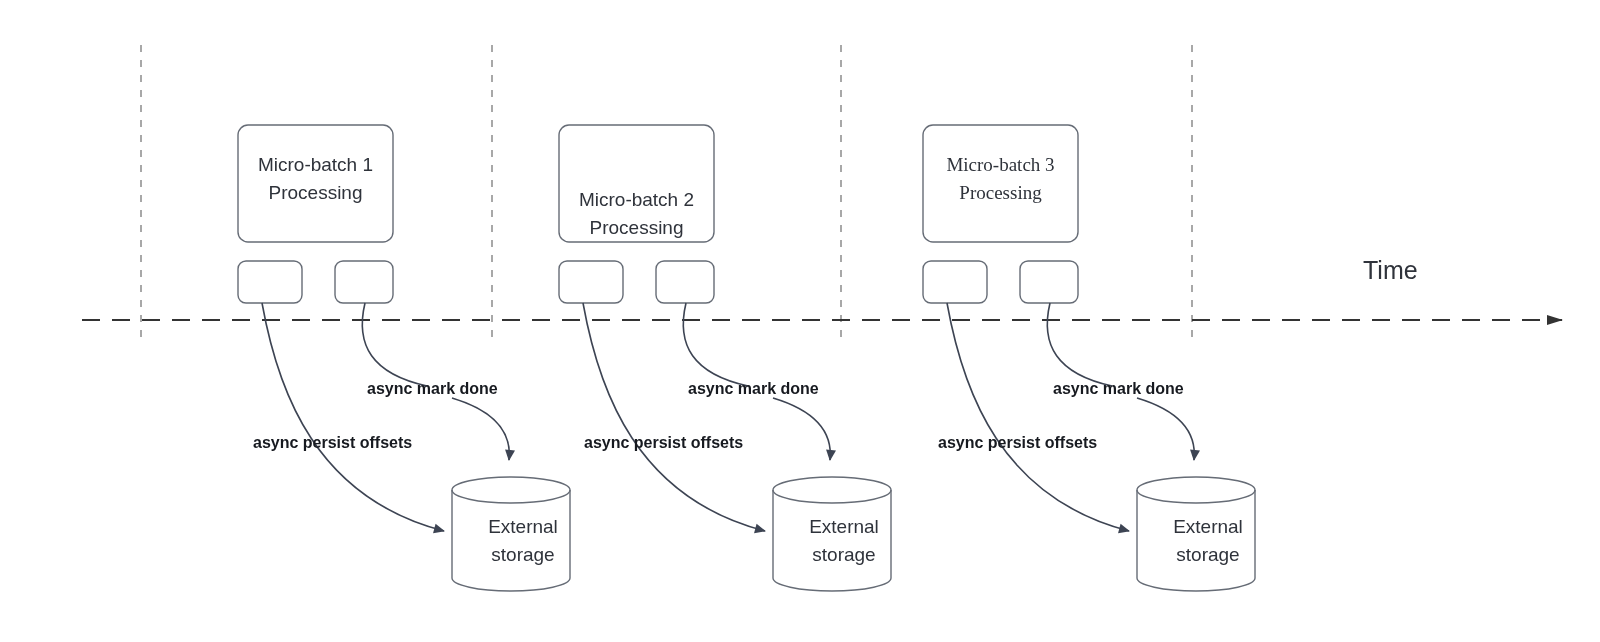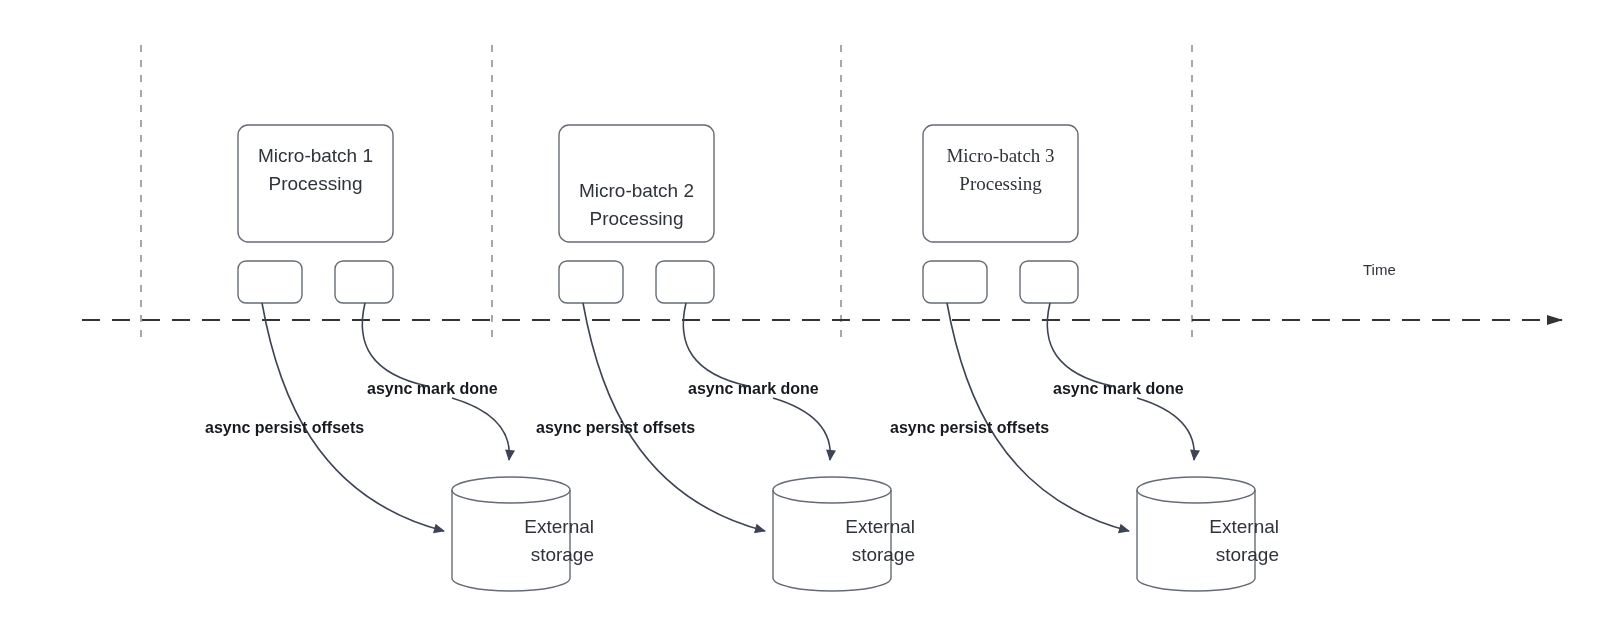--- a/index.html
+++ b/index.html
@@ -18,7 +18,7 @@
 
   
   .txt{position:absolute;color:#2f333b;}
-  .box-label{width:155px;height:117px;top:111px;display:flex;flex-direction:column;
+  .box-label{width:155px;height:117px;top:120px;display:flex;flex-direction:column;
              align-items:center;justify-content:center;font-size:19px;line-height:28px;text-align:center;}
   .storage-label{width:142px;top:513px;font-size:19px;line-height:28px;text-align:right;}
   .async-label{font-size:16px;font-weight:bold;color:#171a20;line-height:22px;white-space:nowrap;}

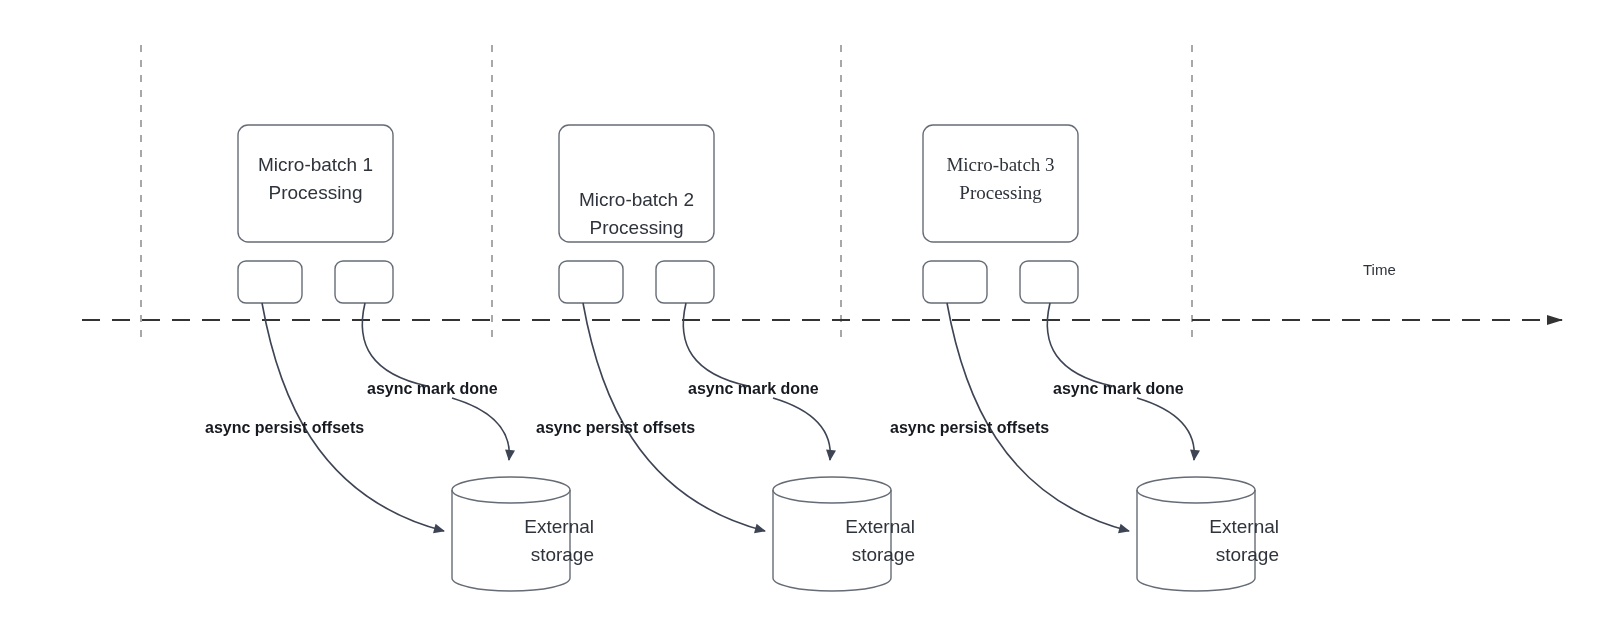--- a/index.html
+++ b/index.html
@@ -24,7 +24,7 @@
   .async-label{font-size:16px;font-weight:bold;color:#171a20;line-height:22px;white-space:nowrap;}
   .persist{top:417px;}
   .markdone{top:378px;}
-  .time-label{left:1363px;top:257px;font-size:15px;line-height:26px;}
+  .time-label{left:1363px;top:257px;font-size:25px;line-height:26px;}
 
   .s1.box-label{left:238px;} .s2.box-label{left:559px;margin-top:35px;} .s3.box-label{left:923px;font-family:Liberation Serif, serif;}
   .s1.storage-label{left:452px;} .s2.storage-label{left:773px;} .s3.storage-label{left:1137px;}

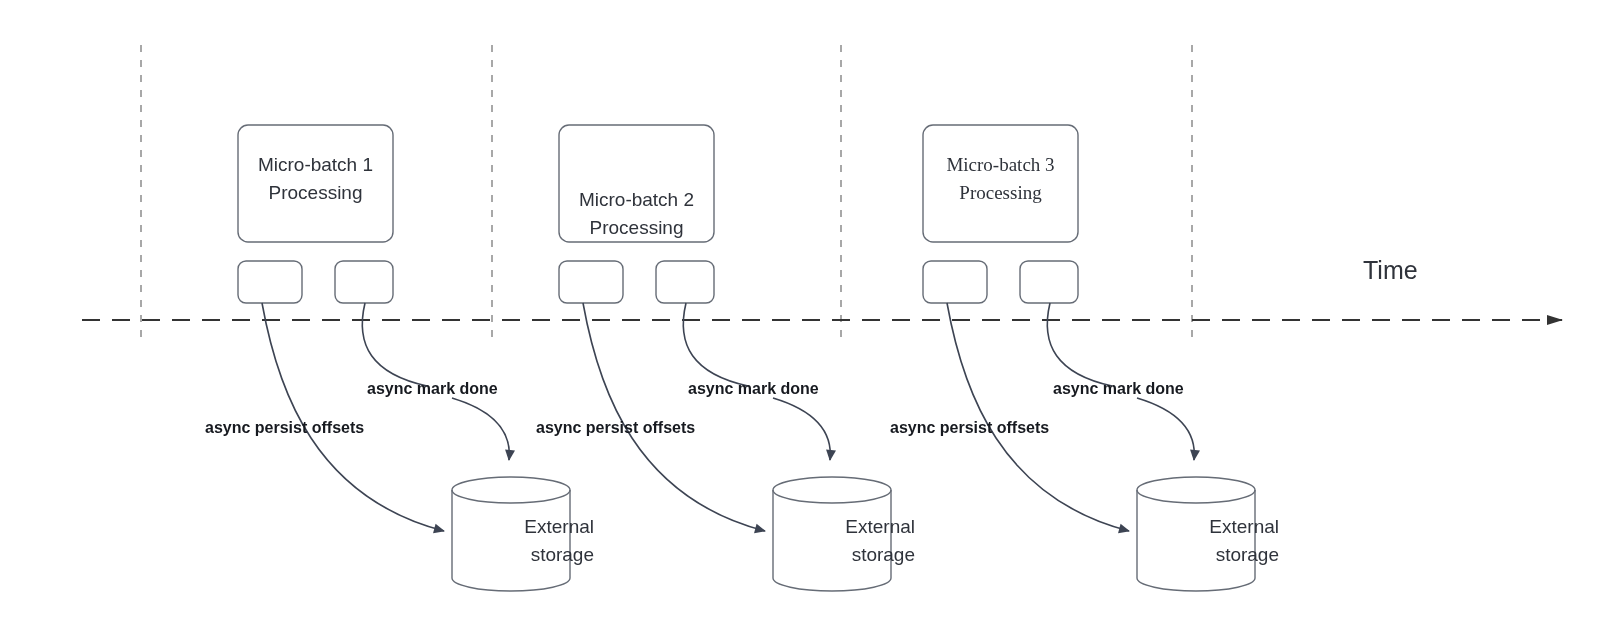--- a/index.html
+++ b/index.html
@@ -22,7 +22,7 @@
              align-items:center;justify-content:center;font-size:19px;line-height:28px;text-align:center;}
   .storage-label{width:142px;top:513px;font-size:19px;line-height:28px;text-align:right;}
   .async-label{font-size:16px;font-weight:bold;color:#171a20;line-height:22px;white-space:nowrap;}
-  .persist{top:417px;}
+  .persist{top:432px;margin-left:48px;}
   .markdone{top:378px;}
   .time-label{left:1363px;top:257px;font-size:25px;line-height:26px;}
 

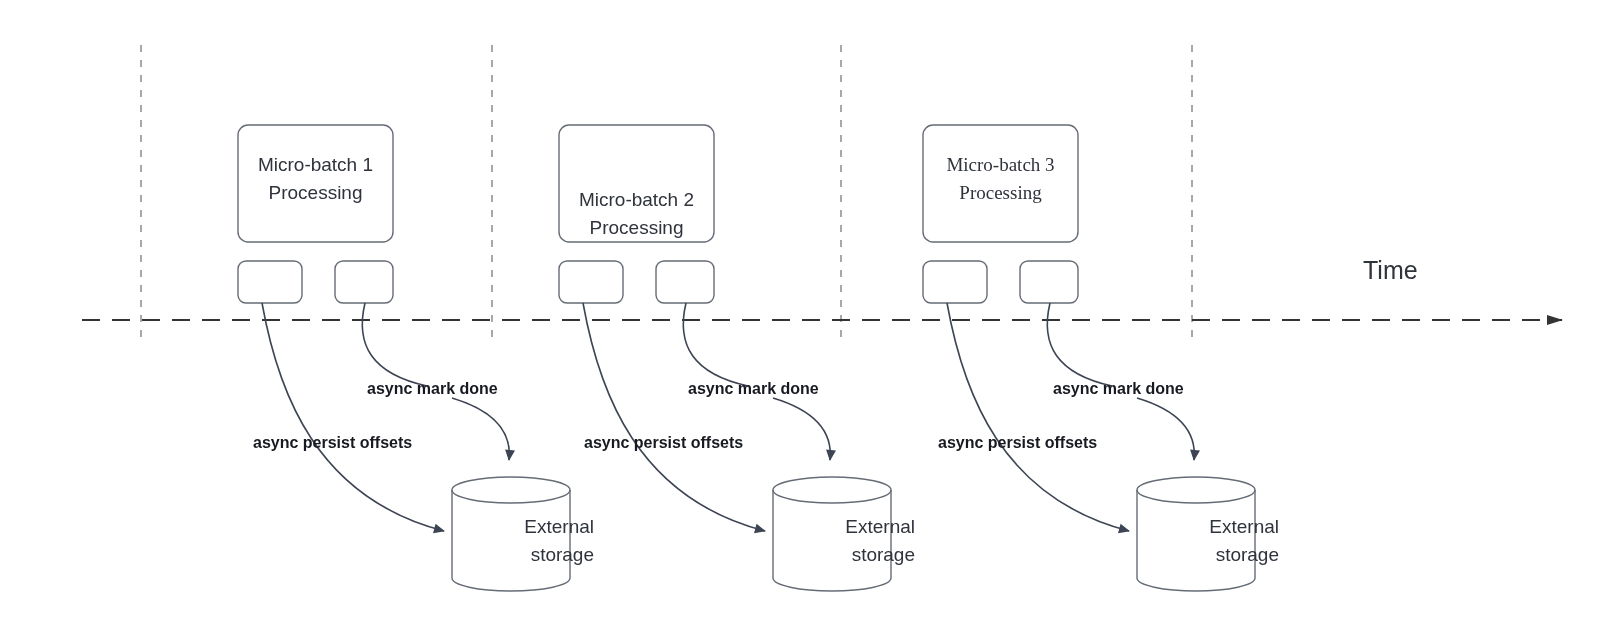--- a/index.html
+++ b/index.html
@@ -20,7 +20,7 @@
   .txt{position:absolute;color:#2f333b;}
   .box-label{width:155px;height:117px;top:120px;display:flex;flex-direction:column;
              align-items:center;justify-content:center;font-size:19px;line-height:28px;text-align:center;}
-  .storage-label{width:142px;top:513px;font-size:19px;line-height:28px;text-align:right;}
+  .storage-label{width:142px;top:513px;font-size:19px;line-height:28px;text-align:center;}
   .async-label{font-size:16px;font-weight:bold;color:#171a20;line-height:22px;white-space:nowrap;}
   .persist{top:432px;margin-left:48px;}
   .markdone{top:378px;}

